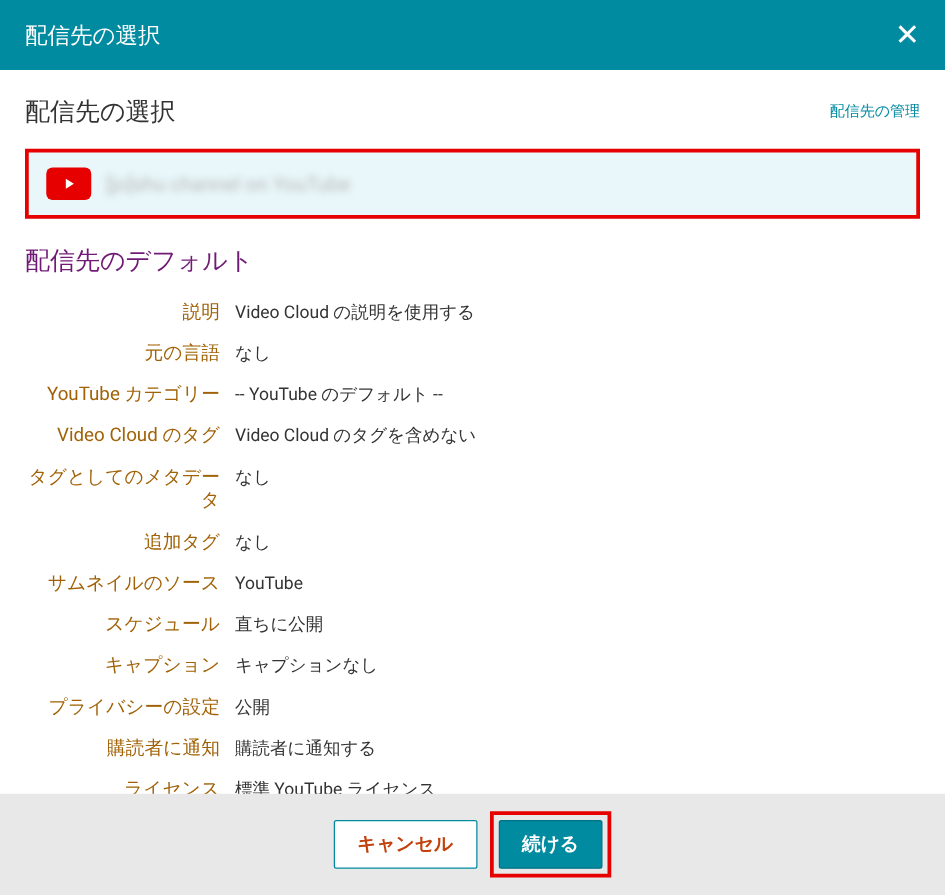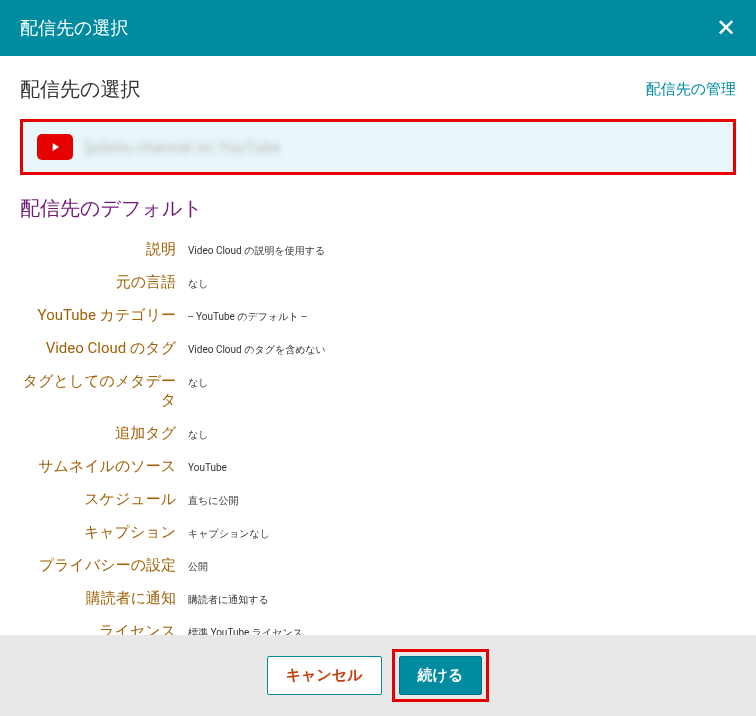--- a/index.html
+++ b/index.html
@@ -47,7 +47,7 @@
     }
     .manage-link {
       color: #008ba0;
-      font-size: 15px;
+      font-size: 12px;
       cursor: pointer;
     }
     .destination-box {

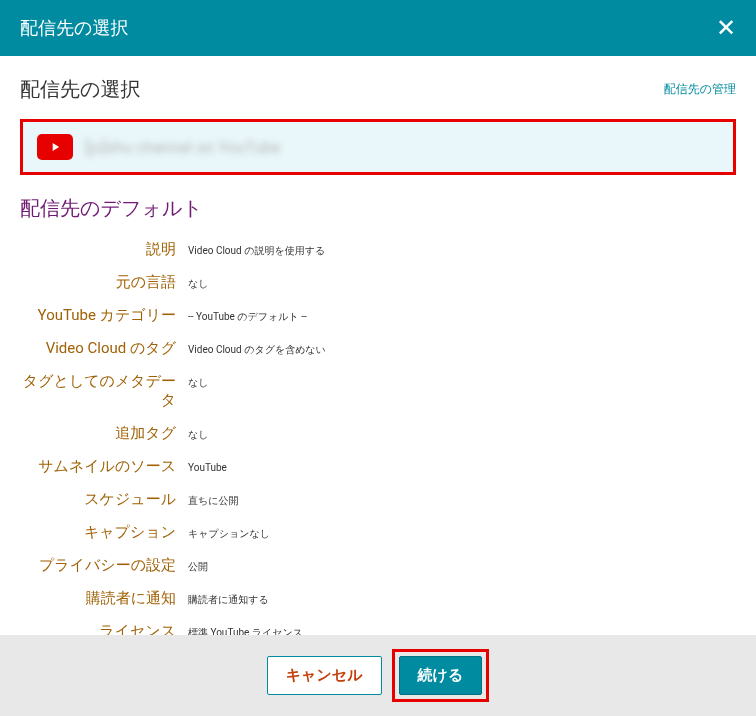--- a/index.html
+++ b/index.html
@@ -99,7 +99,7 @@
     }
     .settings-value {
       color: #333;
-      font-size: 10px;
+      font-size: 14px;
     }
     .footer {
       position: absolute;

